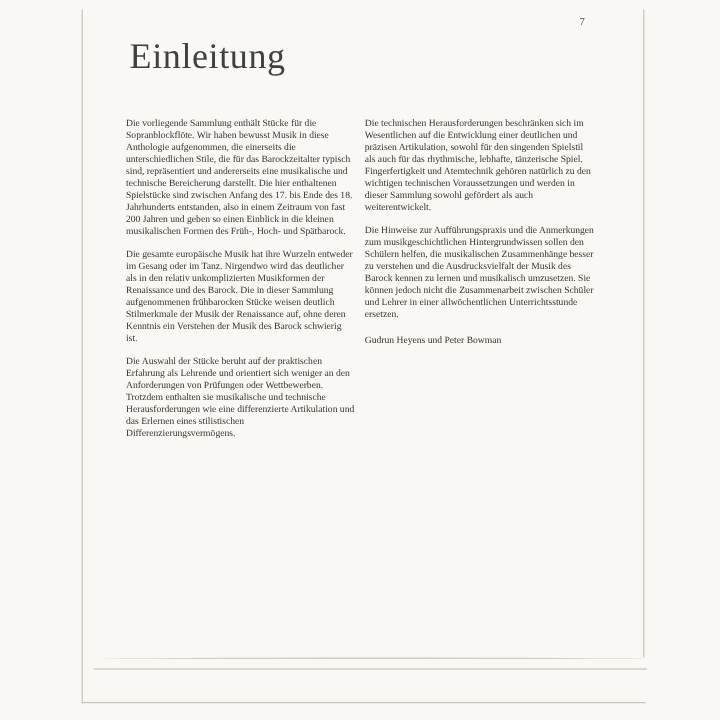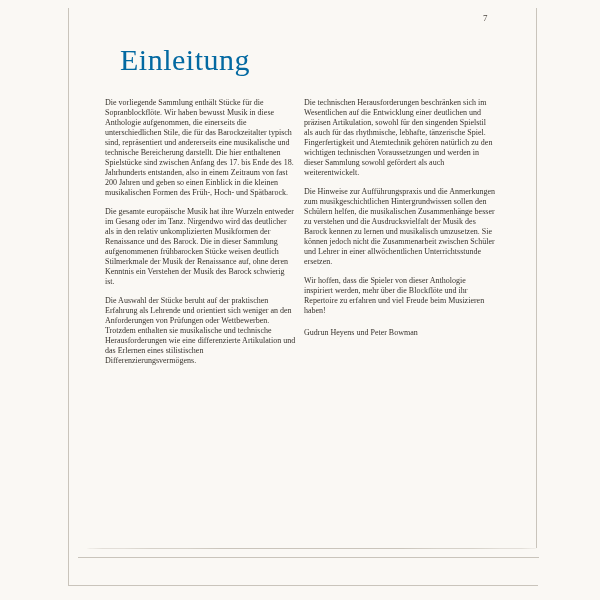--- a/index.html
+++ b/index.html
@@ -37,11 +37,11 @@
     position: absolute;
     top: 27px;
     left: 104px;
-    margin: 16px;
+    margin: 4px;
     font-size: 30px;
     font-weight: normal;
     letter-spacing: 0.5px;
-    color: #0369a1;
+    color: #404040;
   }
   .columns {
     position: absolute;

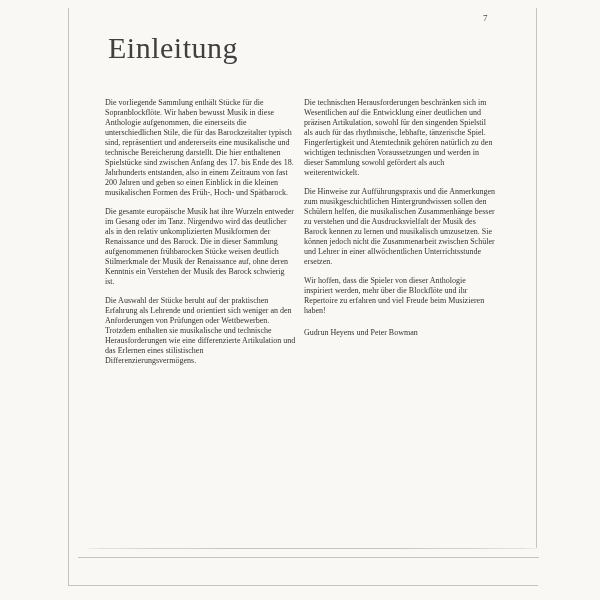--- a/index.html
+++ b/index.html
@@ -90,7 +90,6 @@
     <div class="col">
       <p>Die technischen Herausforderungen beschränken sich im Wesentlichen auf die Entwicklung einer deutlichen und präzisen Artikulation, sowohl für den singenden Spielstil als auch für das rhythmische, lebhafte, tänzerische Spiel. Fingerfertigkeit und Atemtechnik gehören natürlich zu den wichtigen technischen Voraussetzungen und werden in dieser Sammlung sowohl gefördert als auch weiterentwickelt.</p>
       <p>Die Hinweise zur Aufführungspraxis und die Anmerkungen zum musikgeschichtlichen Hintergrundwissen sollen den Schülern helfen, die musikalischen Zusammenhänge besser zu verstehen und die Ausdrucksvielfalt der Musik des Barock kennen zu lernen und musikalisch umzusetzen. Sie können jedoch nicht die Zusammenarbeit zwischen Schüler und Lehrer in einer allwöchentlichen Unterrichtsstunde ersetzen.</p>
-      <p>Wir hoffen, dass die Spieler von dieser Anthologie inspiriert werden, mehr über die Blockflöte und ihr Repertoire zu erfahren und viel Freude beim Musizieren haben!</p>
       <div class="signature">Gudrun Heyens und Peter Bowman</div>
     </div>
   </div>

